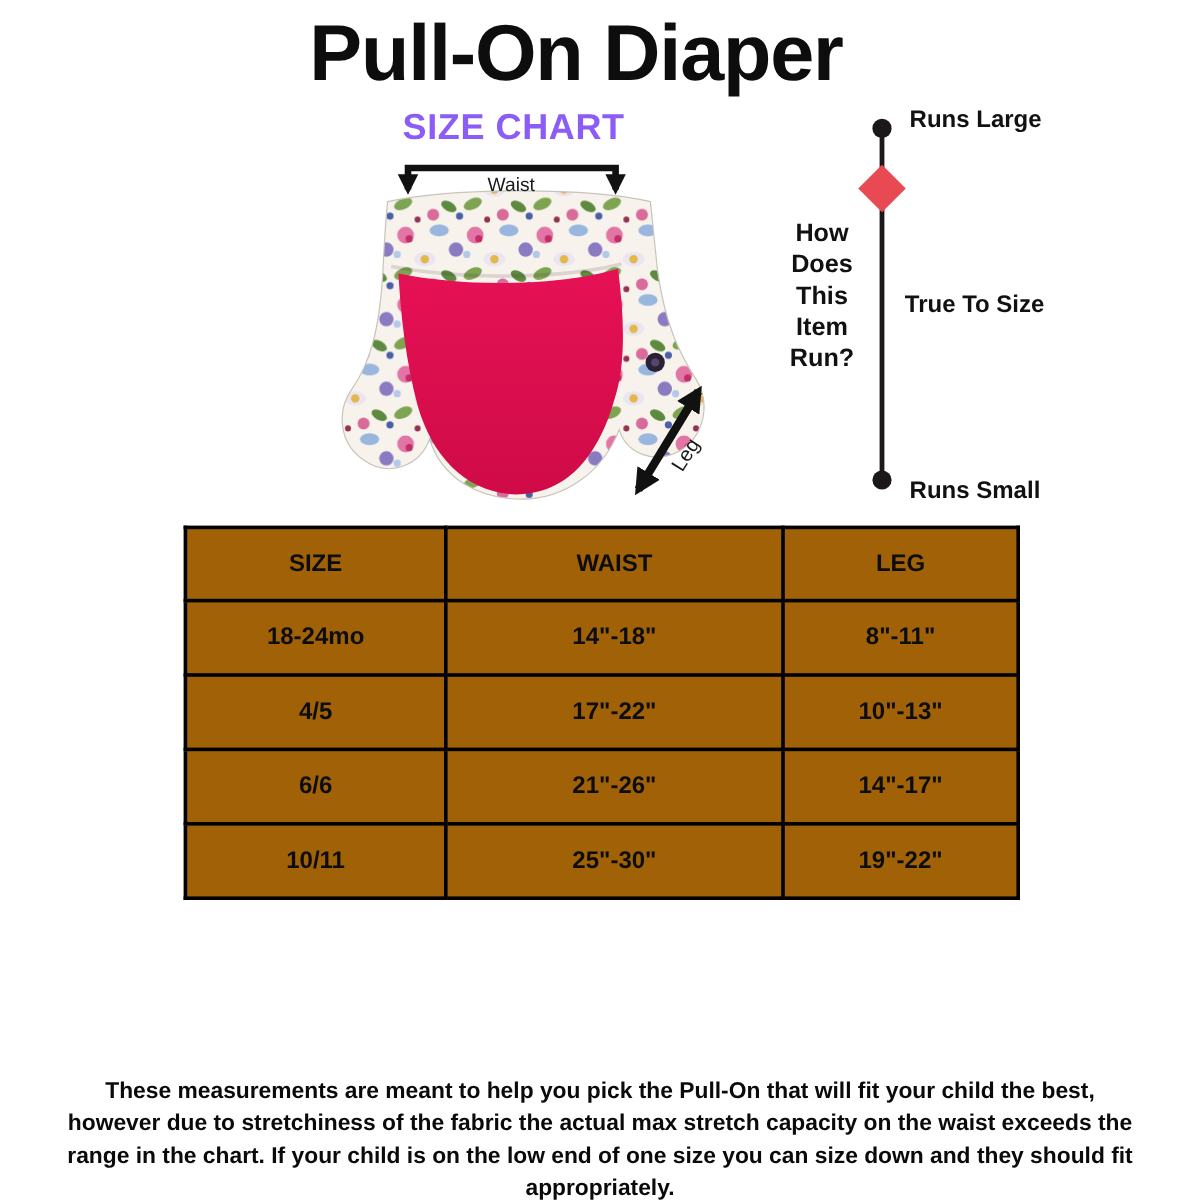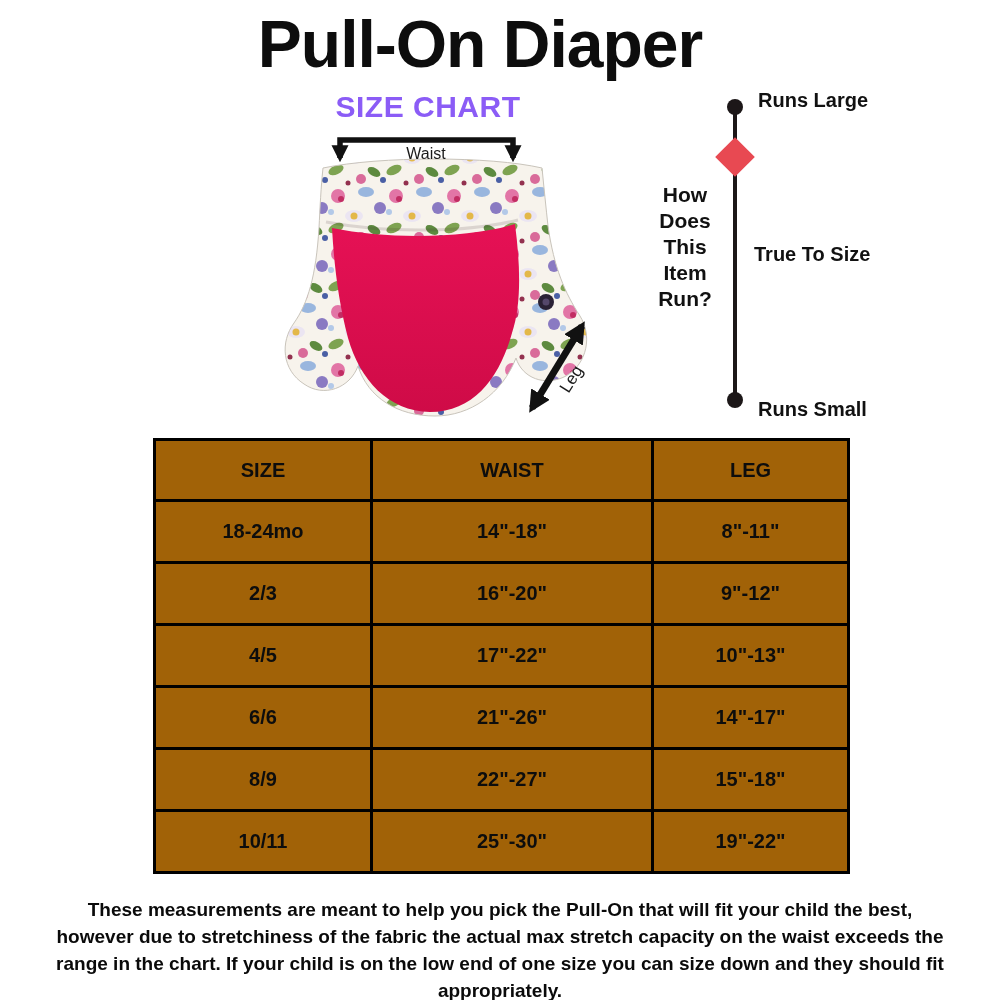--- a/index.html
+++ b/index.html
@@ -153,11 +153,6 @@
           <td>8"-11"</td>
         </tr>
         <tr>
-          <td>2/3</td>
-          <td>16"-20"</td>
-          <td>9"-12"</td>
-        </tr>
-        <tr>
           <td>4/5</td>
           <td>17"-22"</td>
           <td>10"-13"</td>

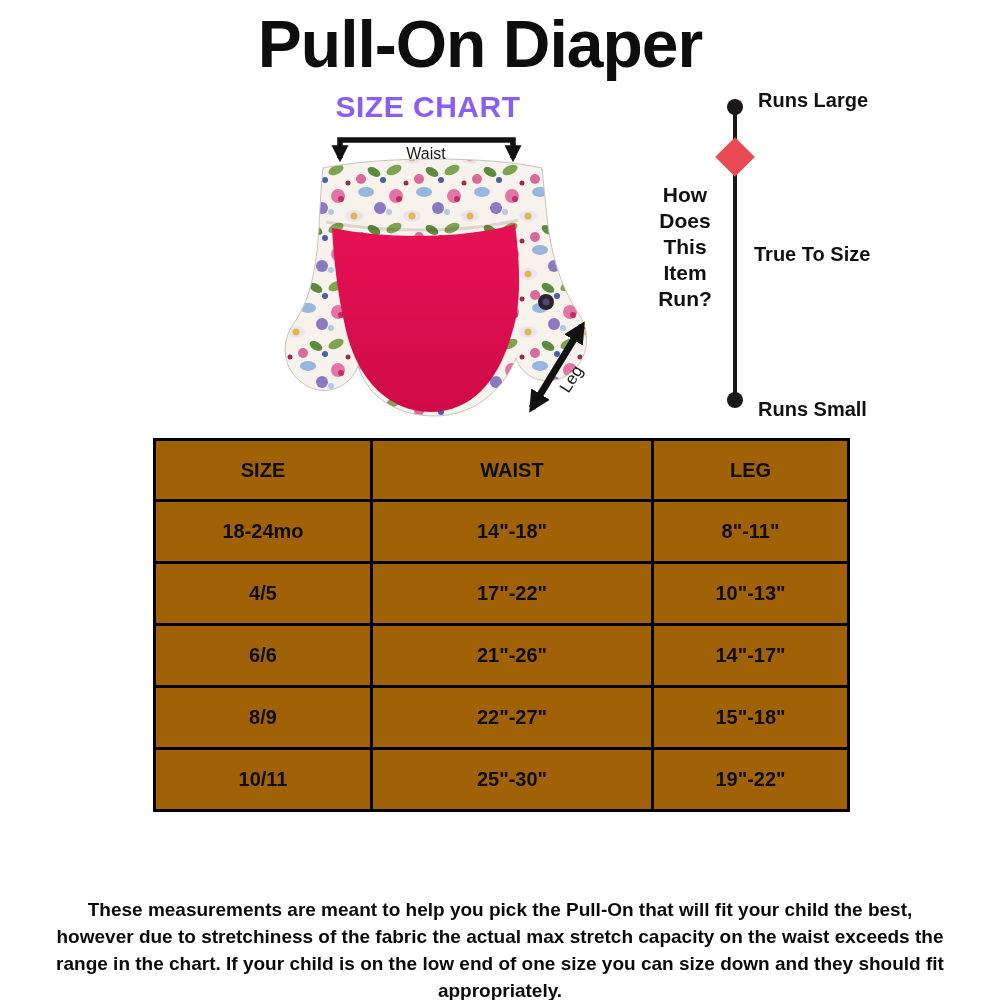--- a/index.html
+++ b/index.html
@@ -163,11 +163,6 @@
           <td>14"-17"</td>
         </tr>
         <tr>
-          <td>8/9</td>
-          <td>22"-27"</td>
-          <td>15"-18"</td>
-        </tr>
-        <tr>
           <td>10/11</td>
           <td>25"-30"</td>
           <td>19"-22"</td>

